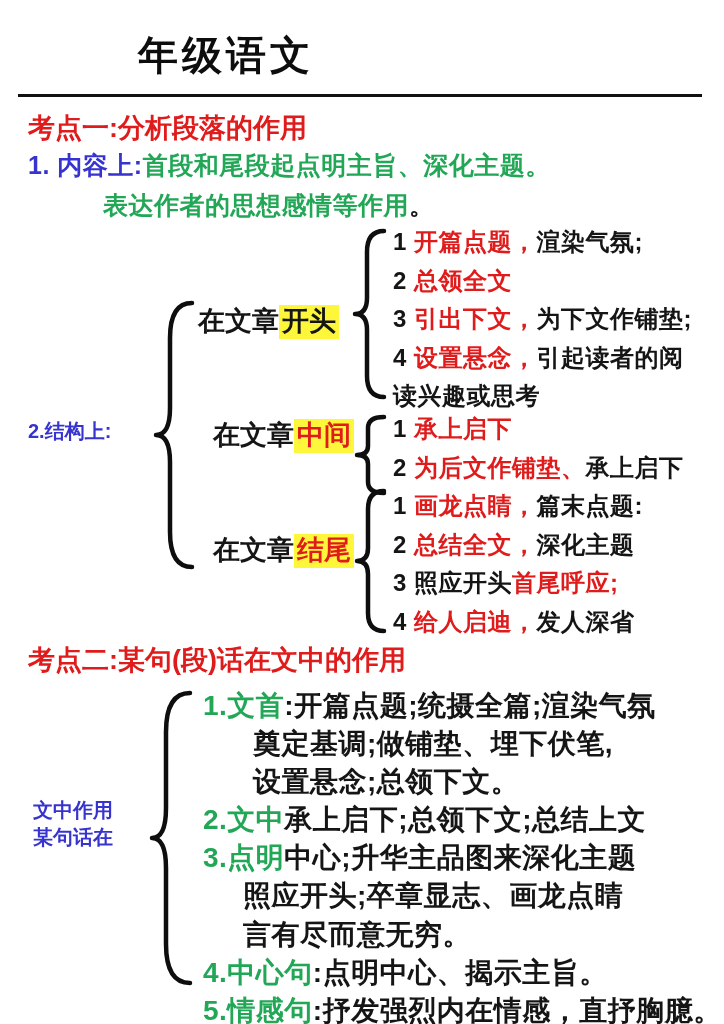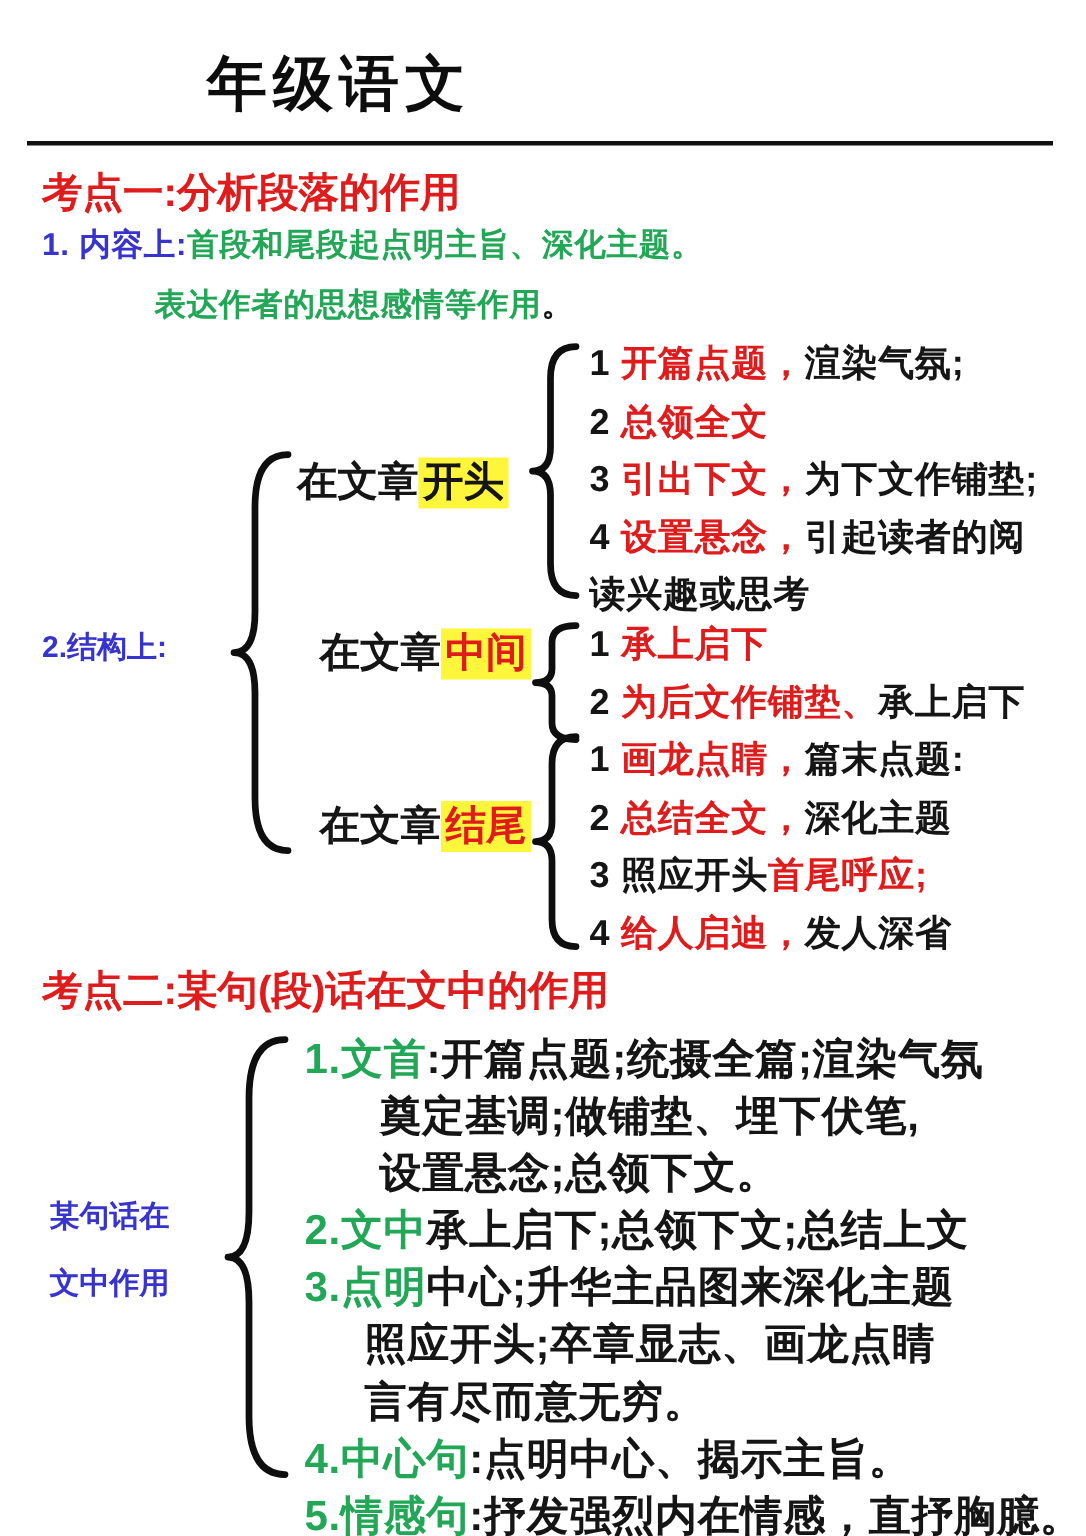--- a/index.html
+++ b/index.html
@@ -25,7 +25,7 @@
     font-size:24px;font-weight:700;color:var(--ink);
     white-space:nowrap;letter-spacing:0.5px;
   }
-  .big{font-size:21px;}
+  .big{font-size:25px;}
   .heading{font-size:27px;font-weight:800;color:var(--red);white-space:nowrap;}
   .red{color:var(--red);}
   .blue{color:var(--blue);}

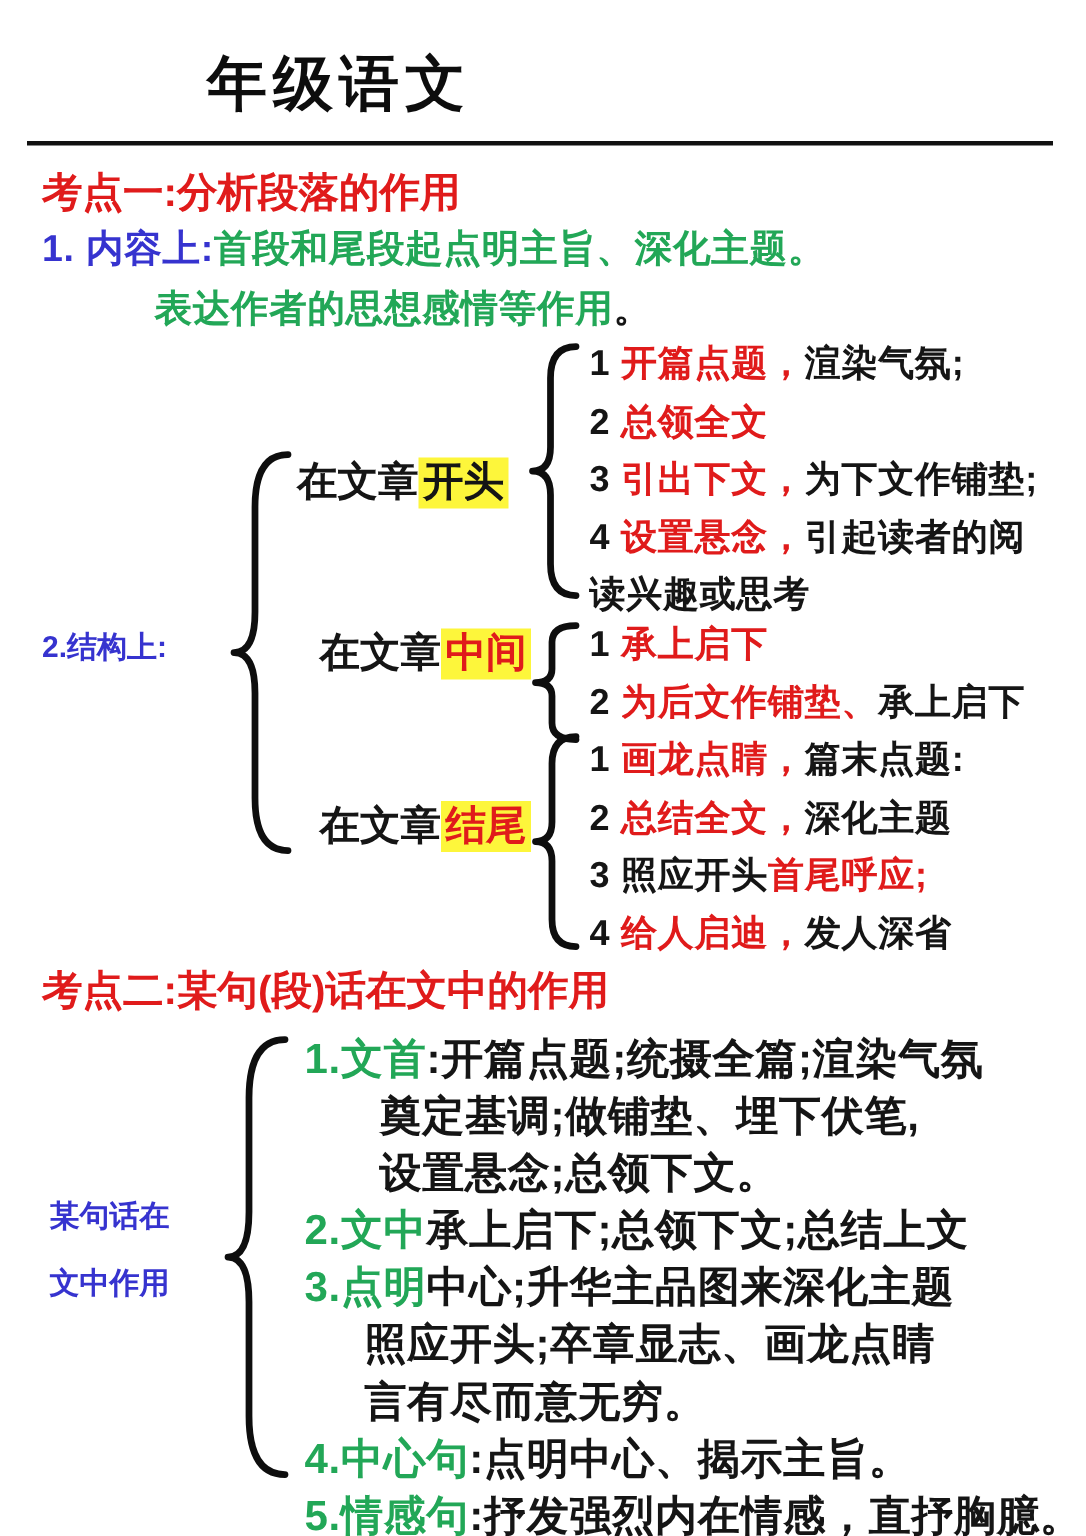--- a/index.html
+++ b/index.html
@@ -107,8 +107,8 @@
 <div class="heading abs" style="left:28px;top:642px;">考点二:某句(段)话在文中的作用</div>
 
 <div class="abs" style="left:33px;top:797px;">
+  <div class="bluelabel">文中作用</div>
   <div class="bluelabel" style="height:45px;">某句话在</div>
-  <div class="bluelabel">文中作用</div>
 </div>
 
 <svg class="brace abs" style="left:146px;top:690px;" width="50" height="296">

